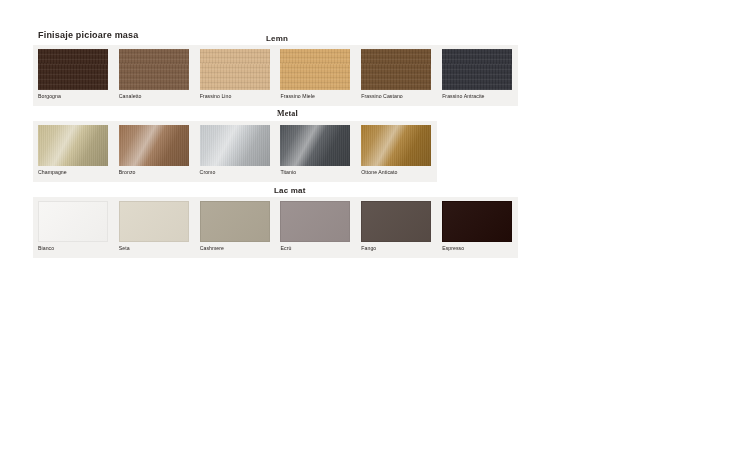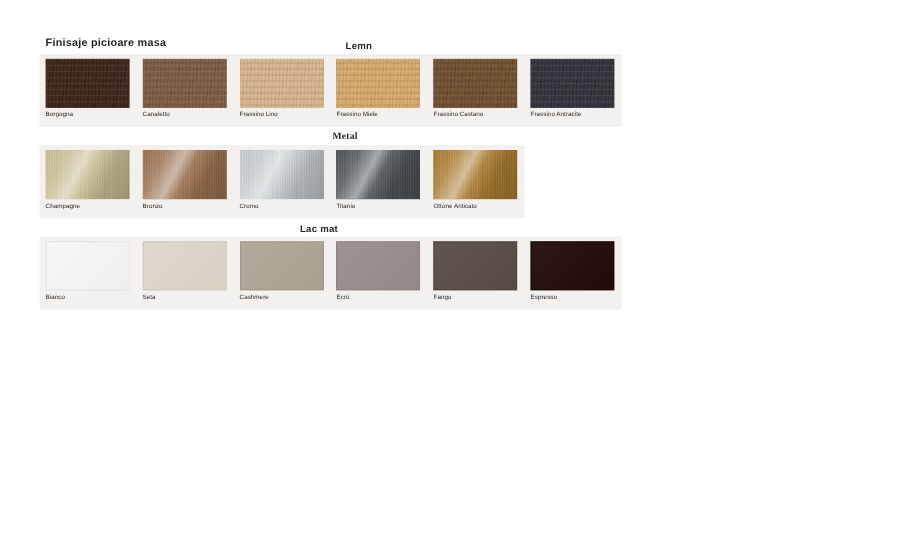--- a/index.html
+++ b/index.html
@@ -42,7 +42,7 @@
     letter-spacing: 0.2px;
     white-space: nowrap;
   }
-  .sh-lemn   { left: 288px; top: 34px; }
+  .sh-lemn   { left: 266px; top: 34px; }
   .sh-metal  { left: 277px; top: 109px; font-family: Liberation Serif, serif; }
   .sh-lac    { left: 250px; top: 186px; }
 

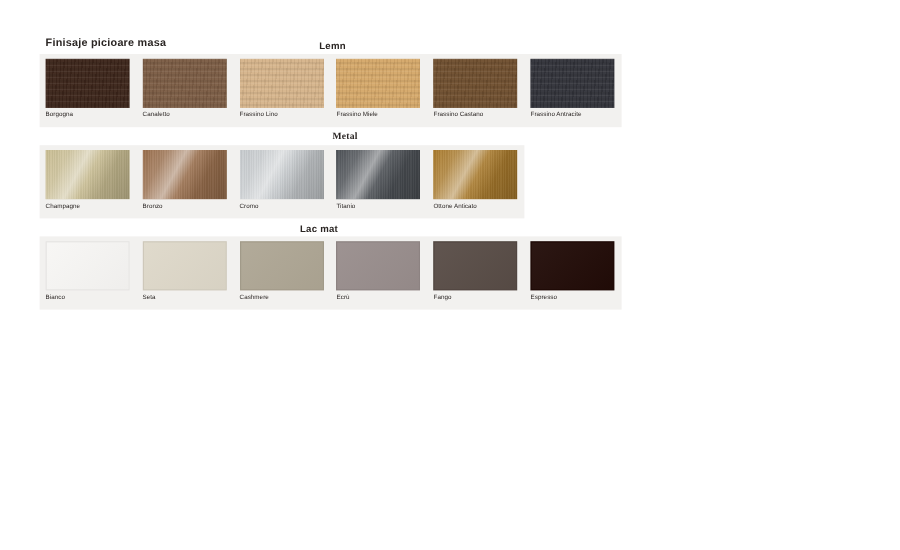--- a/index.html
+++ b/index.html
@@ -44,7 +44,7 @@
   }
   .sh-lemn   { left: 266px; top: 34px; }
   .sh-metal  { left: 277px; top: 109px; font-family: Liberation Serif, serif; }
-  .sh-lac    { left: 250px; top: 186px; }
+  .sh-lac    { left: 274px; top: 186px; }
 
   
   .band {

